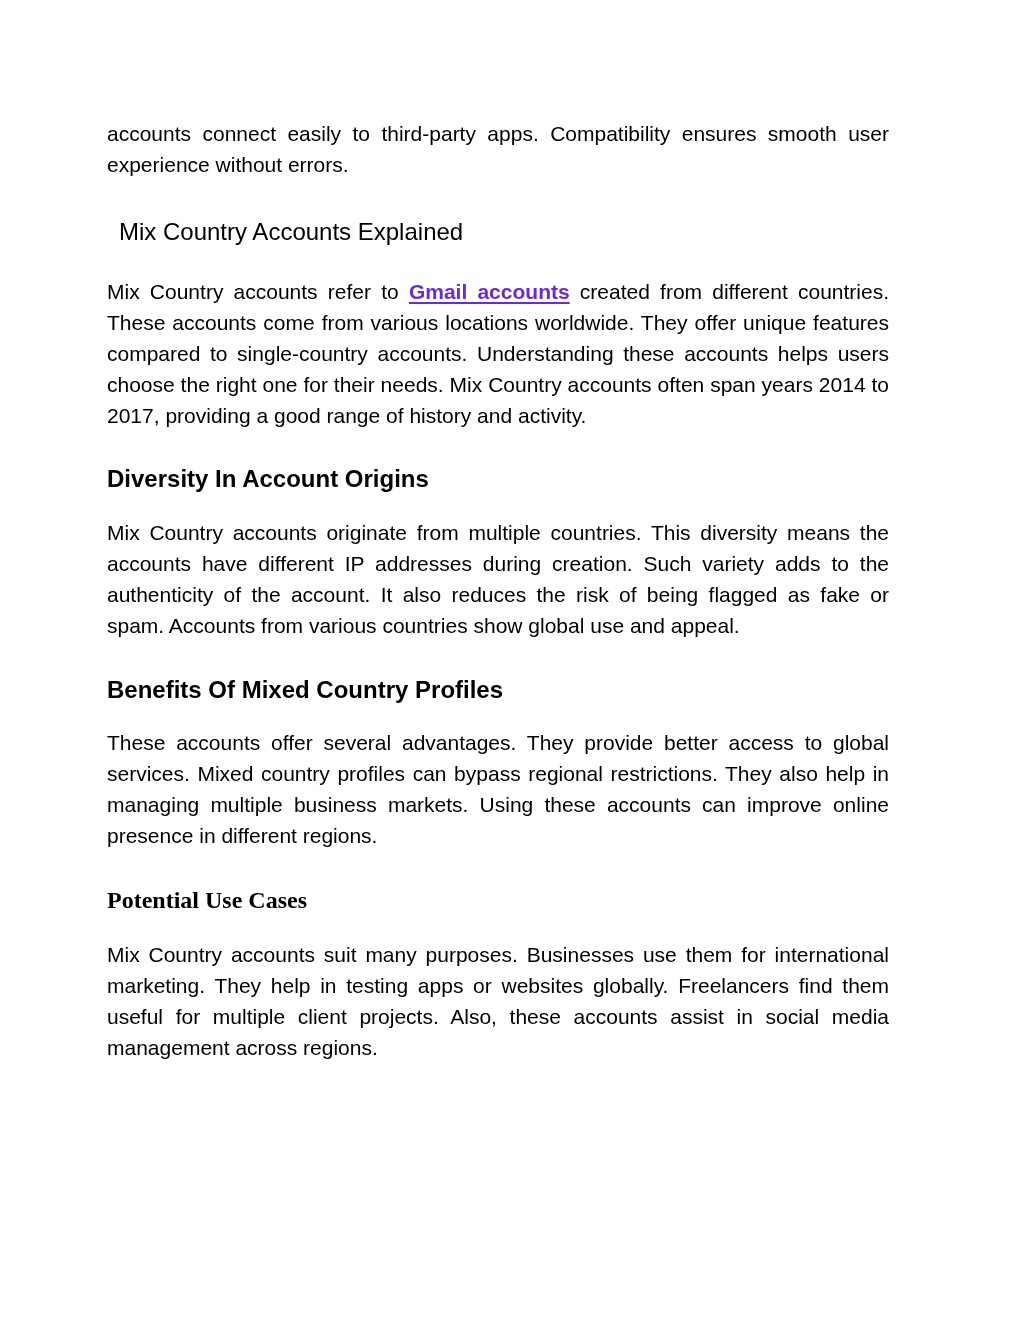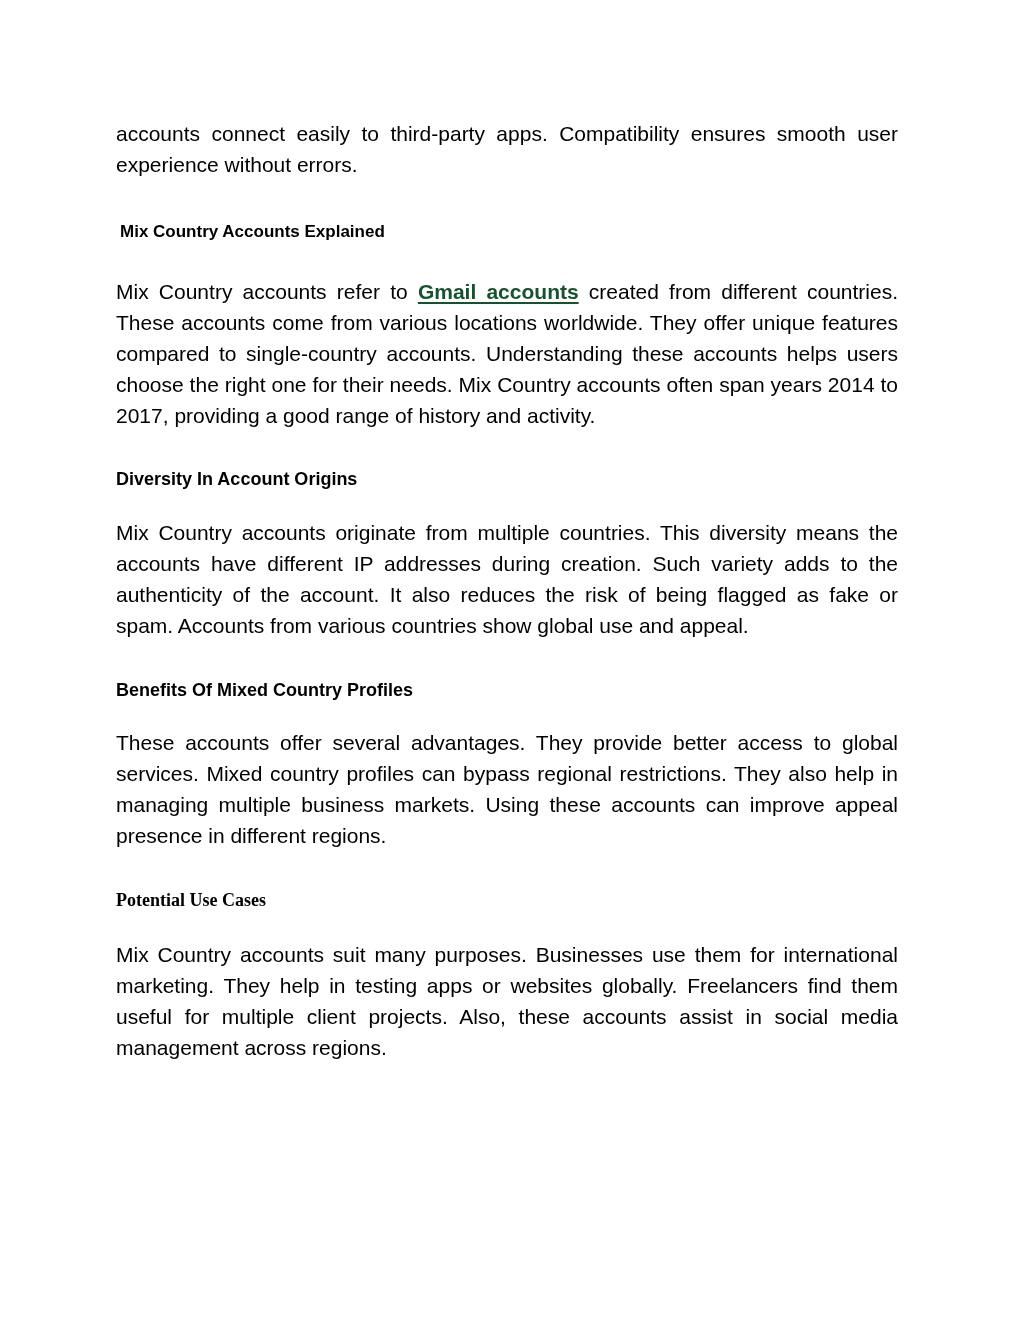--- a/index.html
+++ b/index.html
@@ -17,7 +17,7 @@
     }
     .page {
       position: absolute;
-      left: 116px;
+      left: 107px;
       top: 118px;
       width: 782px;
     }

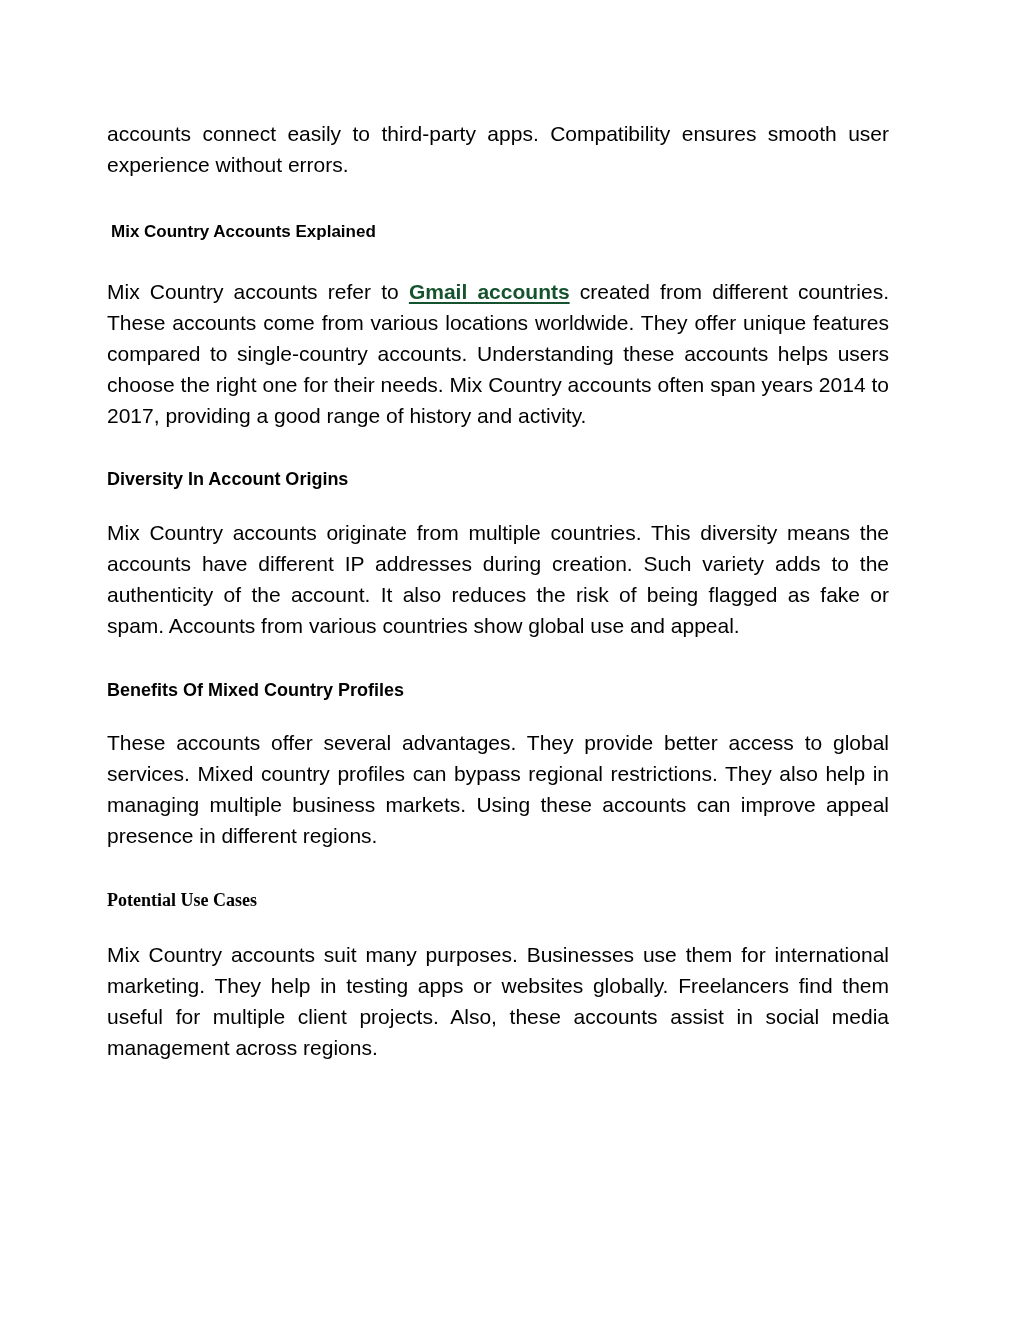--- a/index.html
+++ b/index.html
@@ -29,9 +29,9 @@
       letter-spacing: 0px;
     }
     h2.h2 {
-      margin: 4px;
-      font-size: 17px;
-      font-weight: bold;
+      margin: 12px;
+      font-size: 24px;
+      font-weight: normal;
       line-height: 36px;
     }
     h3.h3 {

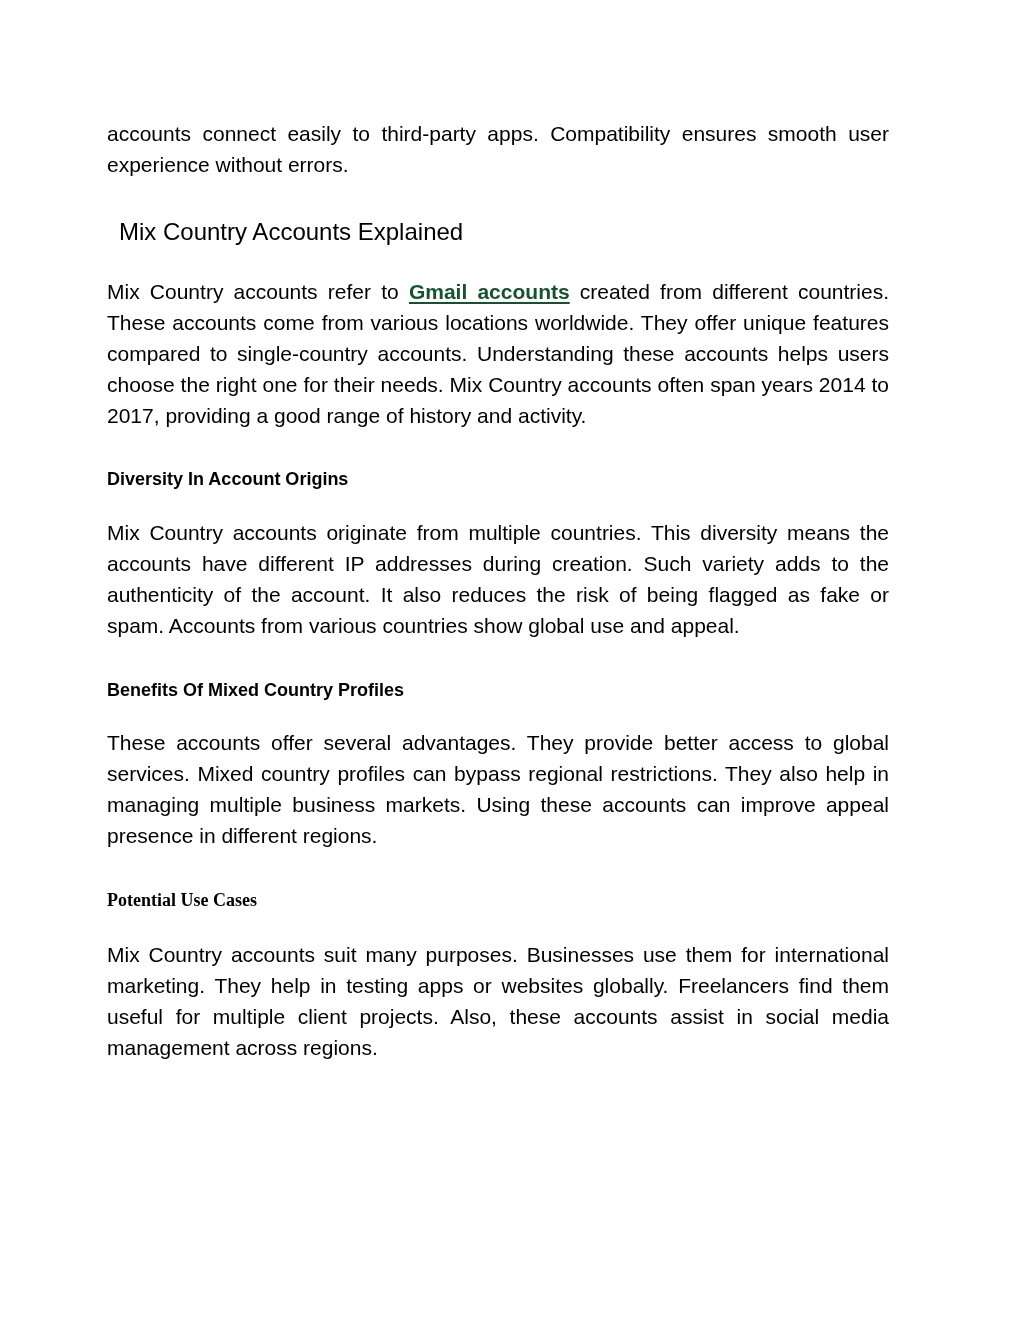--- a/index.html
+++ b/index.html
@@ -41,7 +41,7 @@
       line-height: 26px;
     }
     a.link {
-      color: #14532d;
+      color: #6d28d9;
       font-weight: bold;
       text-decoration: underline;
       text-underline-offset: 3px;

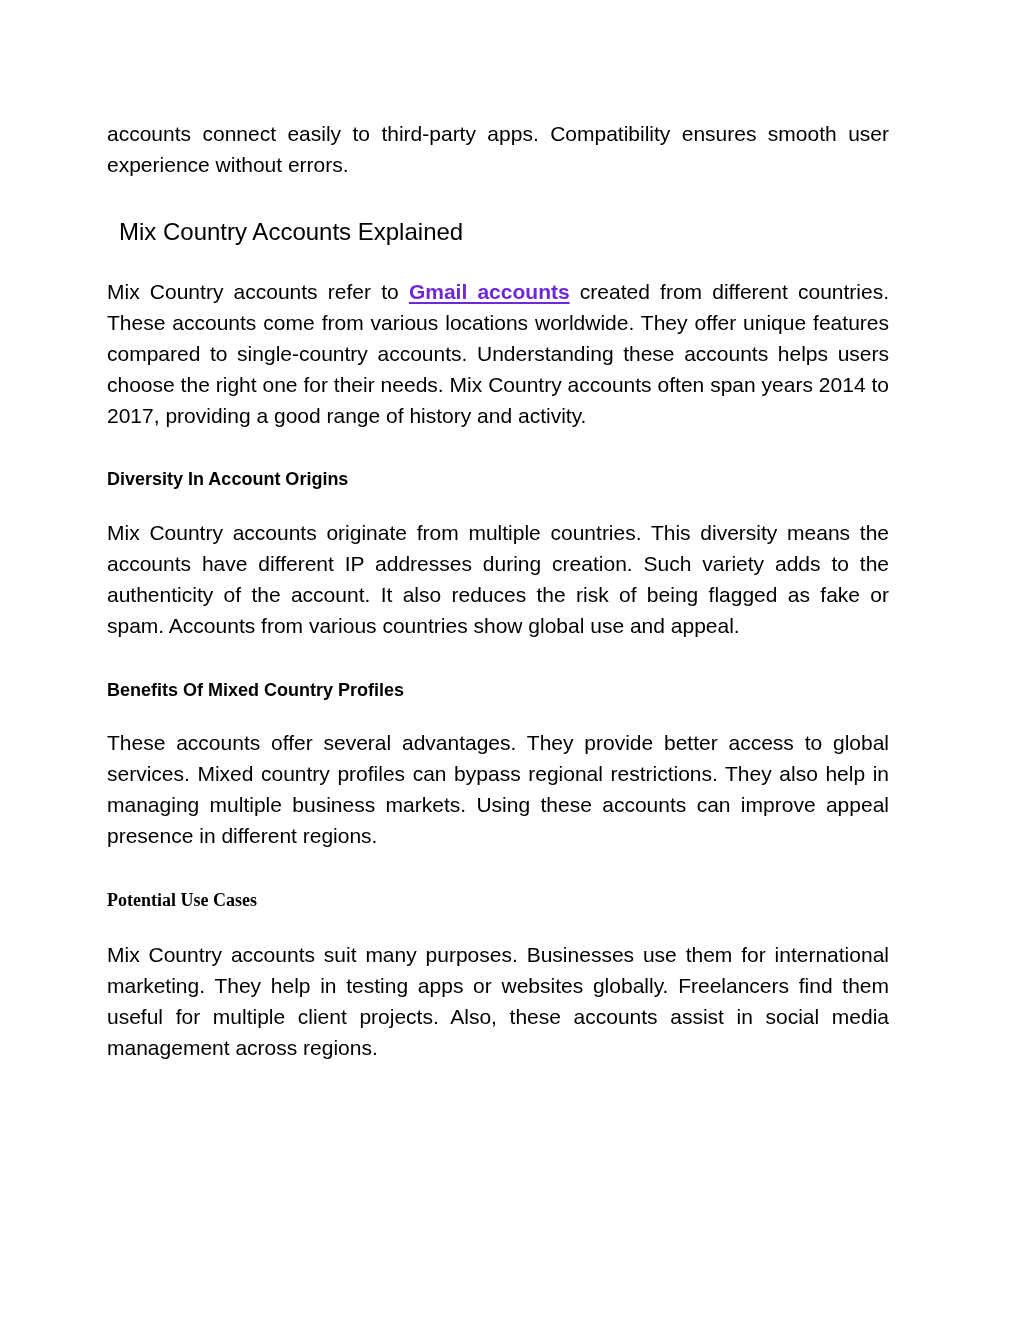--- a/index.html
+++ b/index.html
@@ -36,7 +36,7 @@
     }
     h3.h3 {
       margin: 0;
-      font-size: 18px;
+      font-size: 24px;
       font-weight: bold;
       line-height: 26px;
     }

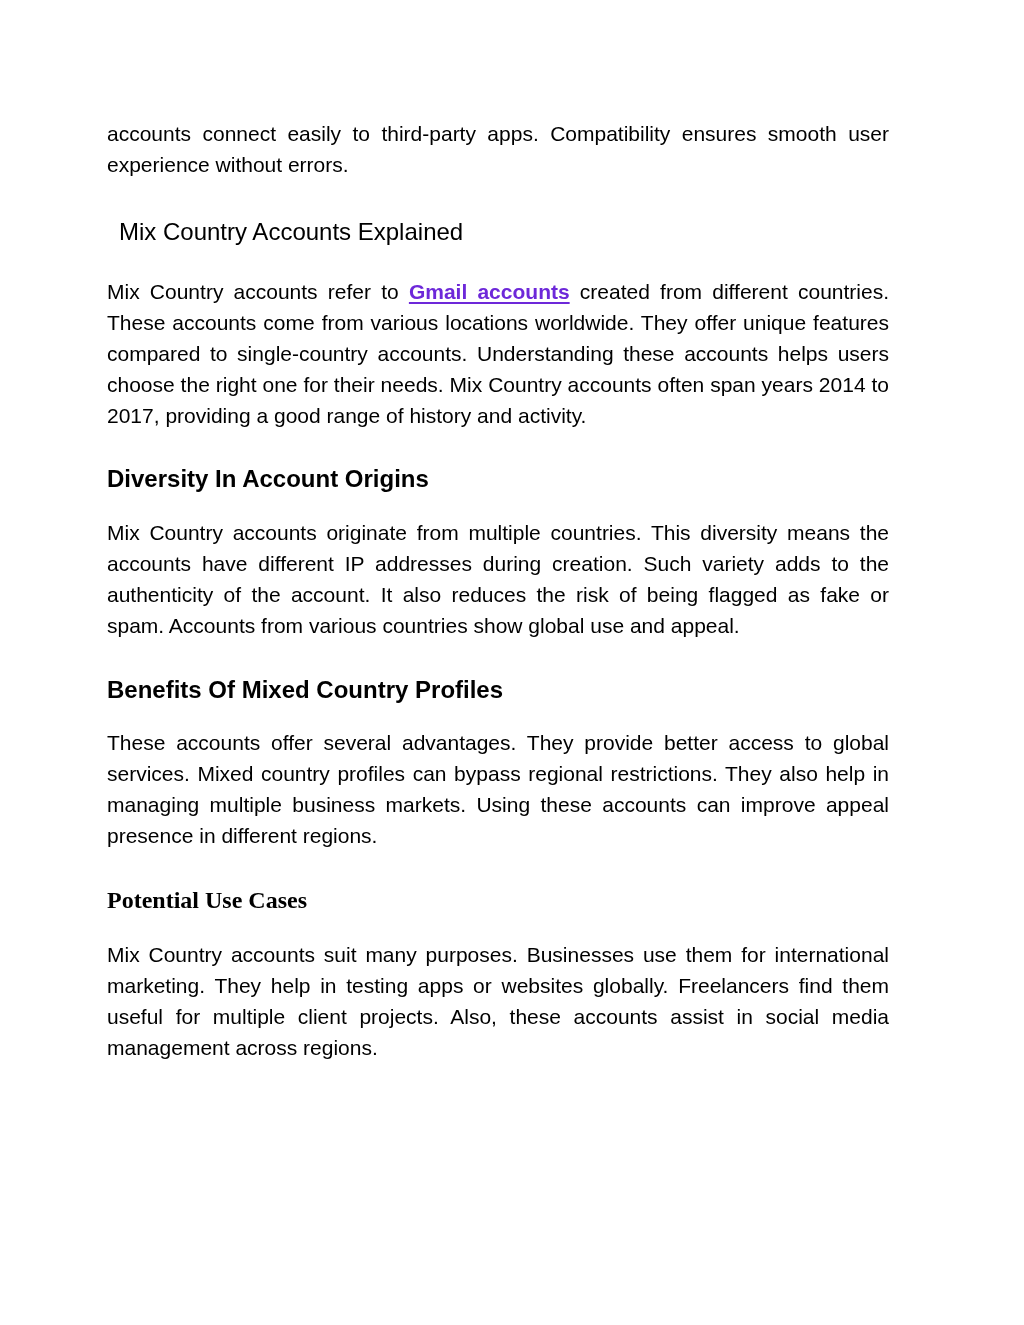--- a/index.html
+++ b/index.html
@@ -74,7 +74,7 @@
 
   <h3 class="h3" id="h-benefits">Benefits Of Mixed Country Profiles</h3>
 
-  <p class="body" id="p-benefits">These accounts offer several advantages. They provide better access to global services. Mixed country profiles can bypass regional restrictions. They also help in managing multiple business markets. Using these accounts can improve appeal presence in different regions.</p>
+  <p class="body" id="p-benefits">These accounts offer several advantages. They provide better access to global services. Mixed country profiles can bypass regional restrictions. They also help in managing multiple business markets. Using these accounts can improve online presence in different regions.</p>
 
   <h3 class="h3" id="h-usecases">Potential Use Cases</h3>
 

